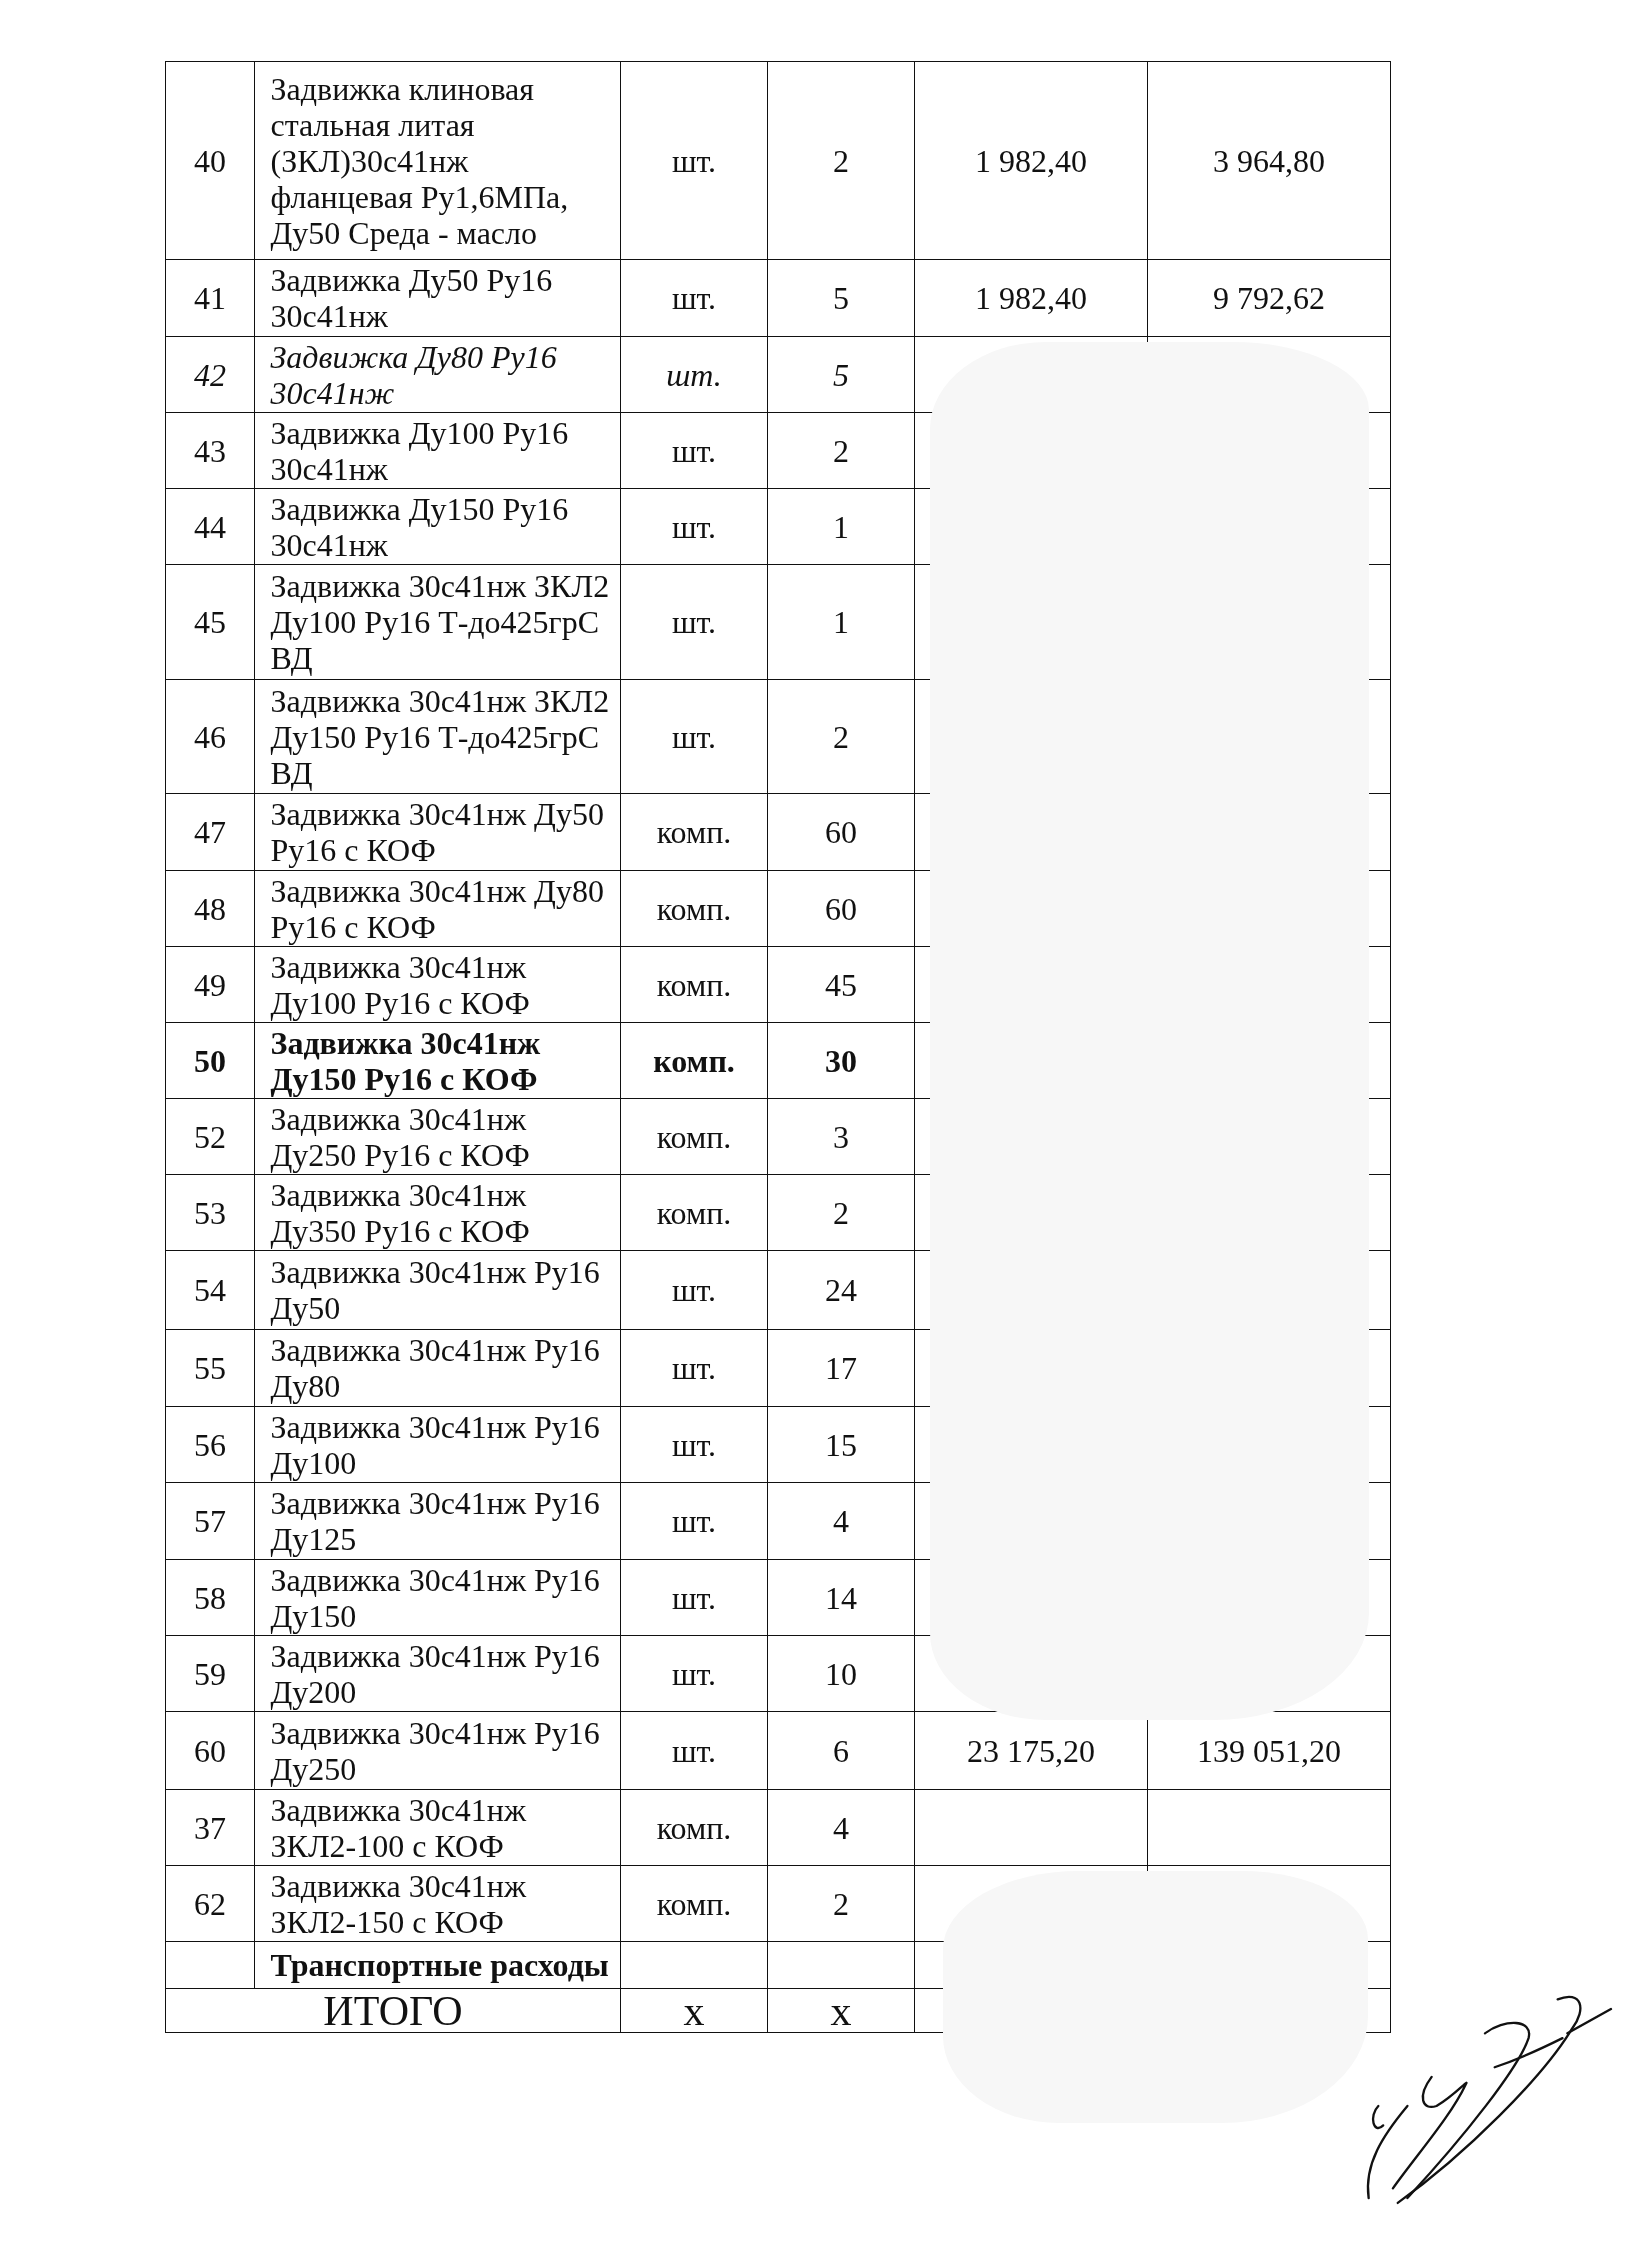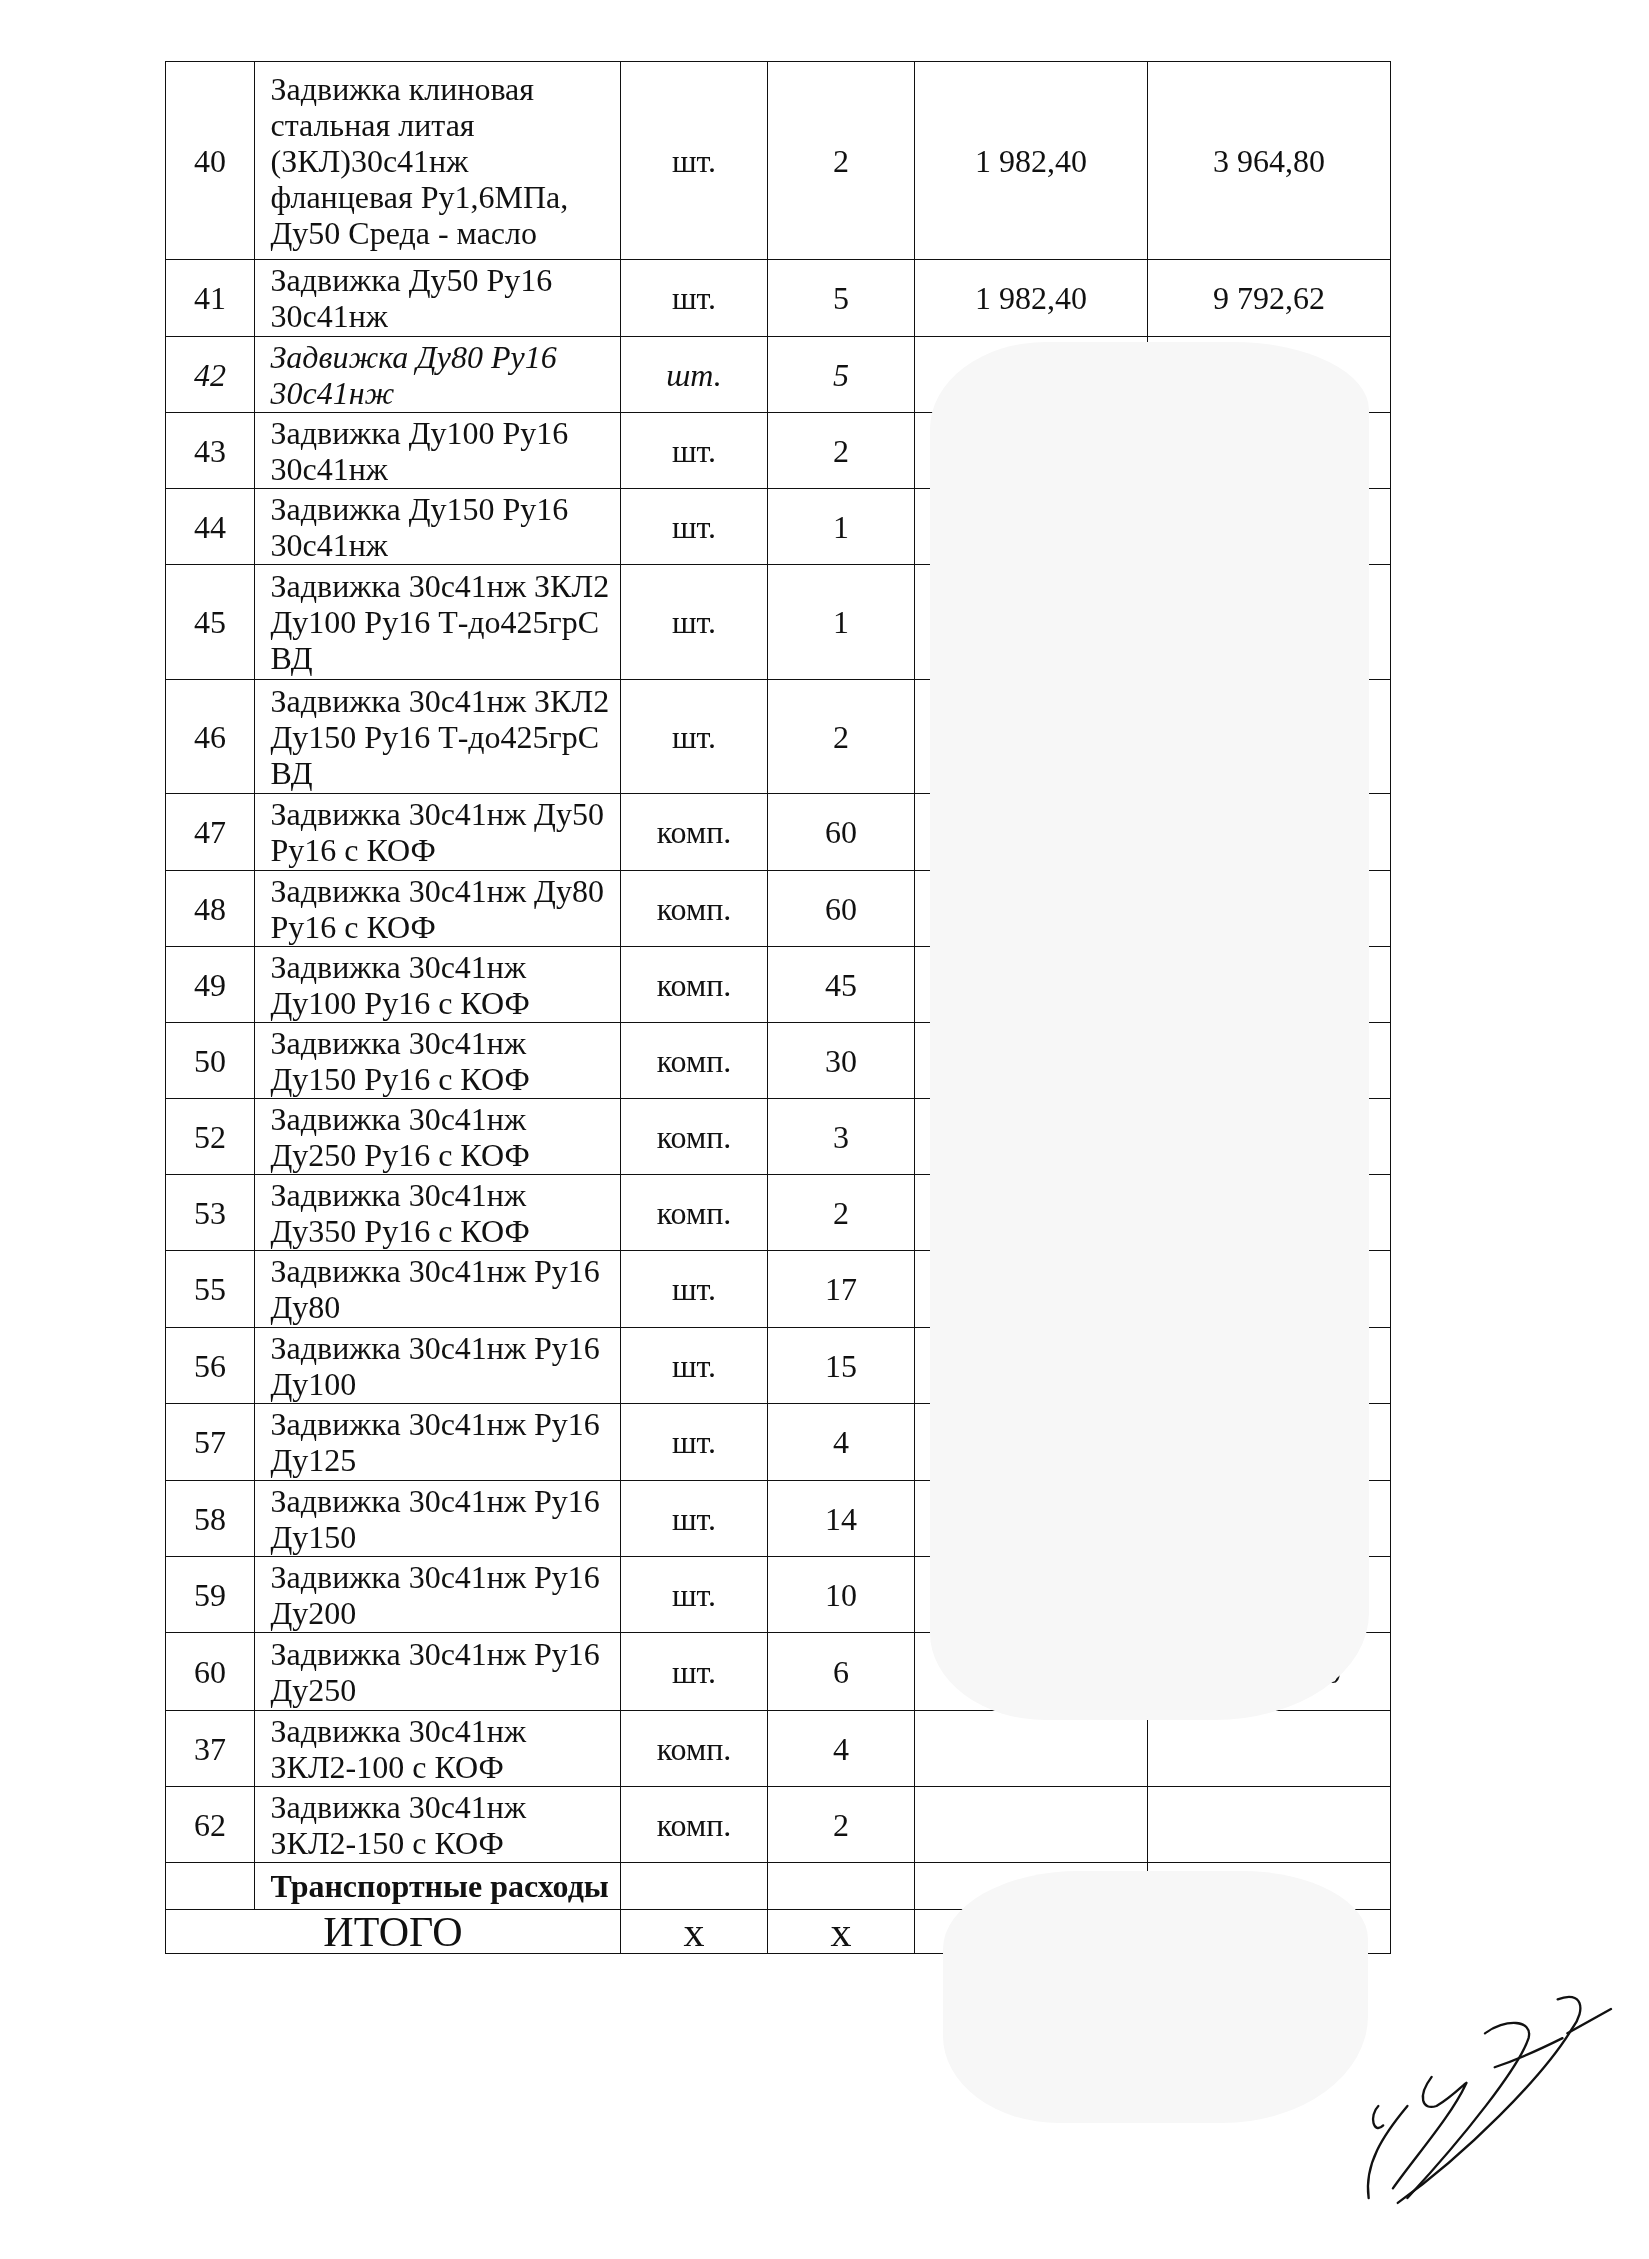--- a/index.html
+++ b/index.html
@@ -112,7 +112,7 @@
           <td class="price"></td>
           <td class="sum"></td>
         </tr>
-        <tr style="height: 76px;">
+        <tr style="height: 76px; font-weight: bold;">
           <td class="num">50</td>
           <td class="name">Задвижка 30с41нж Ду150 Ру16 с КОФ</td>
           <td class="unit">комп.</td>

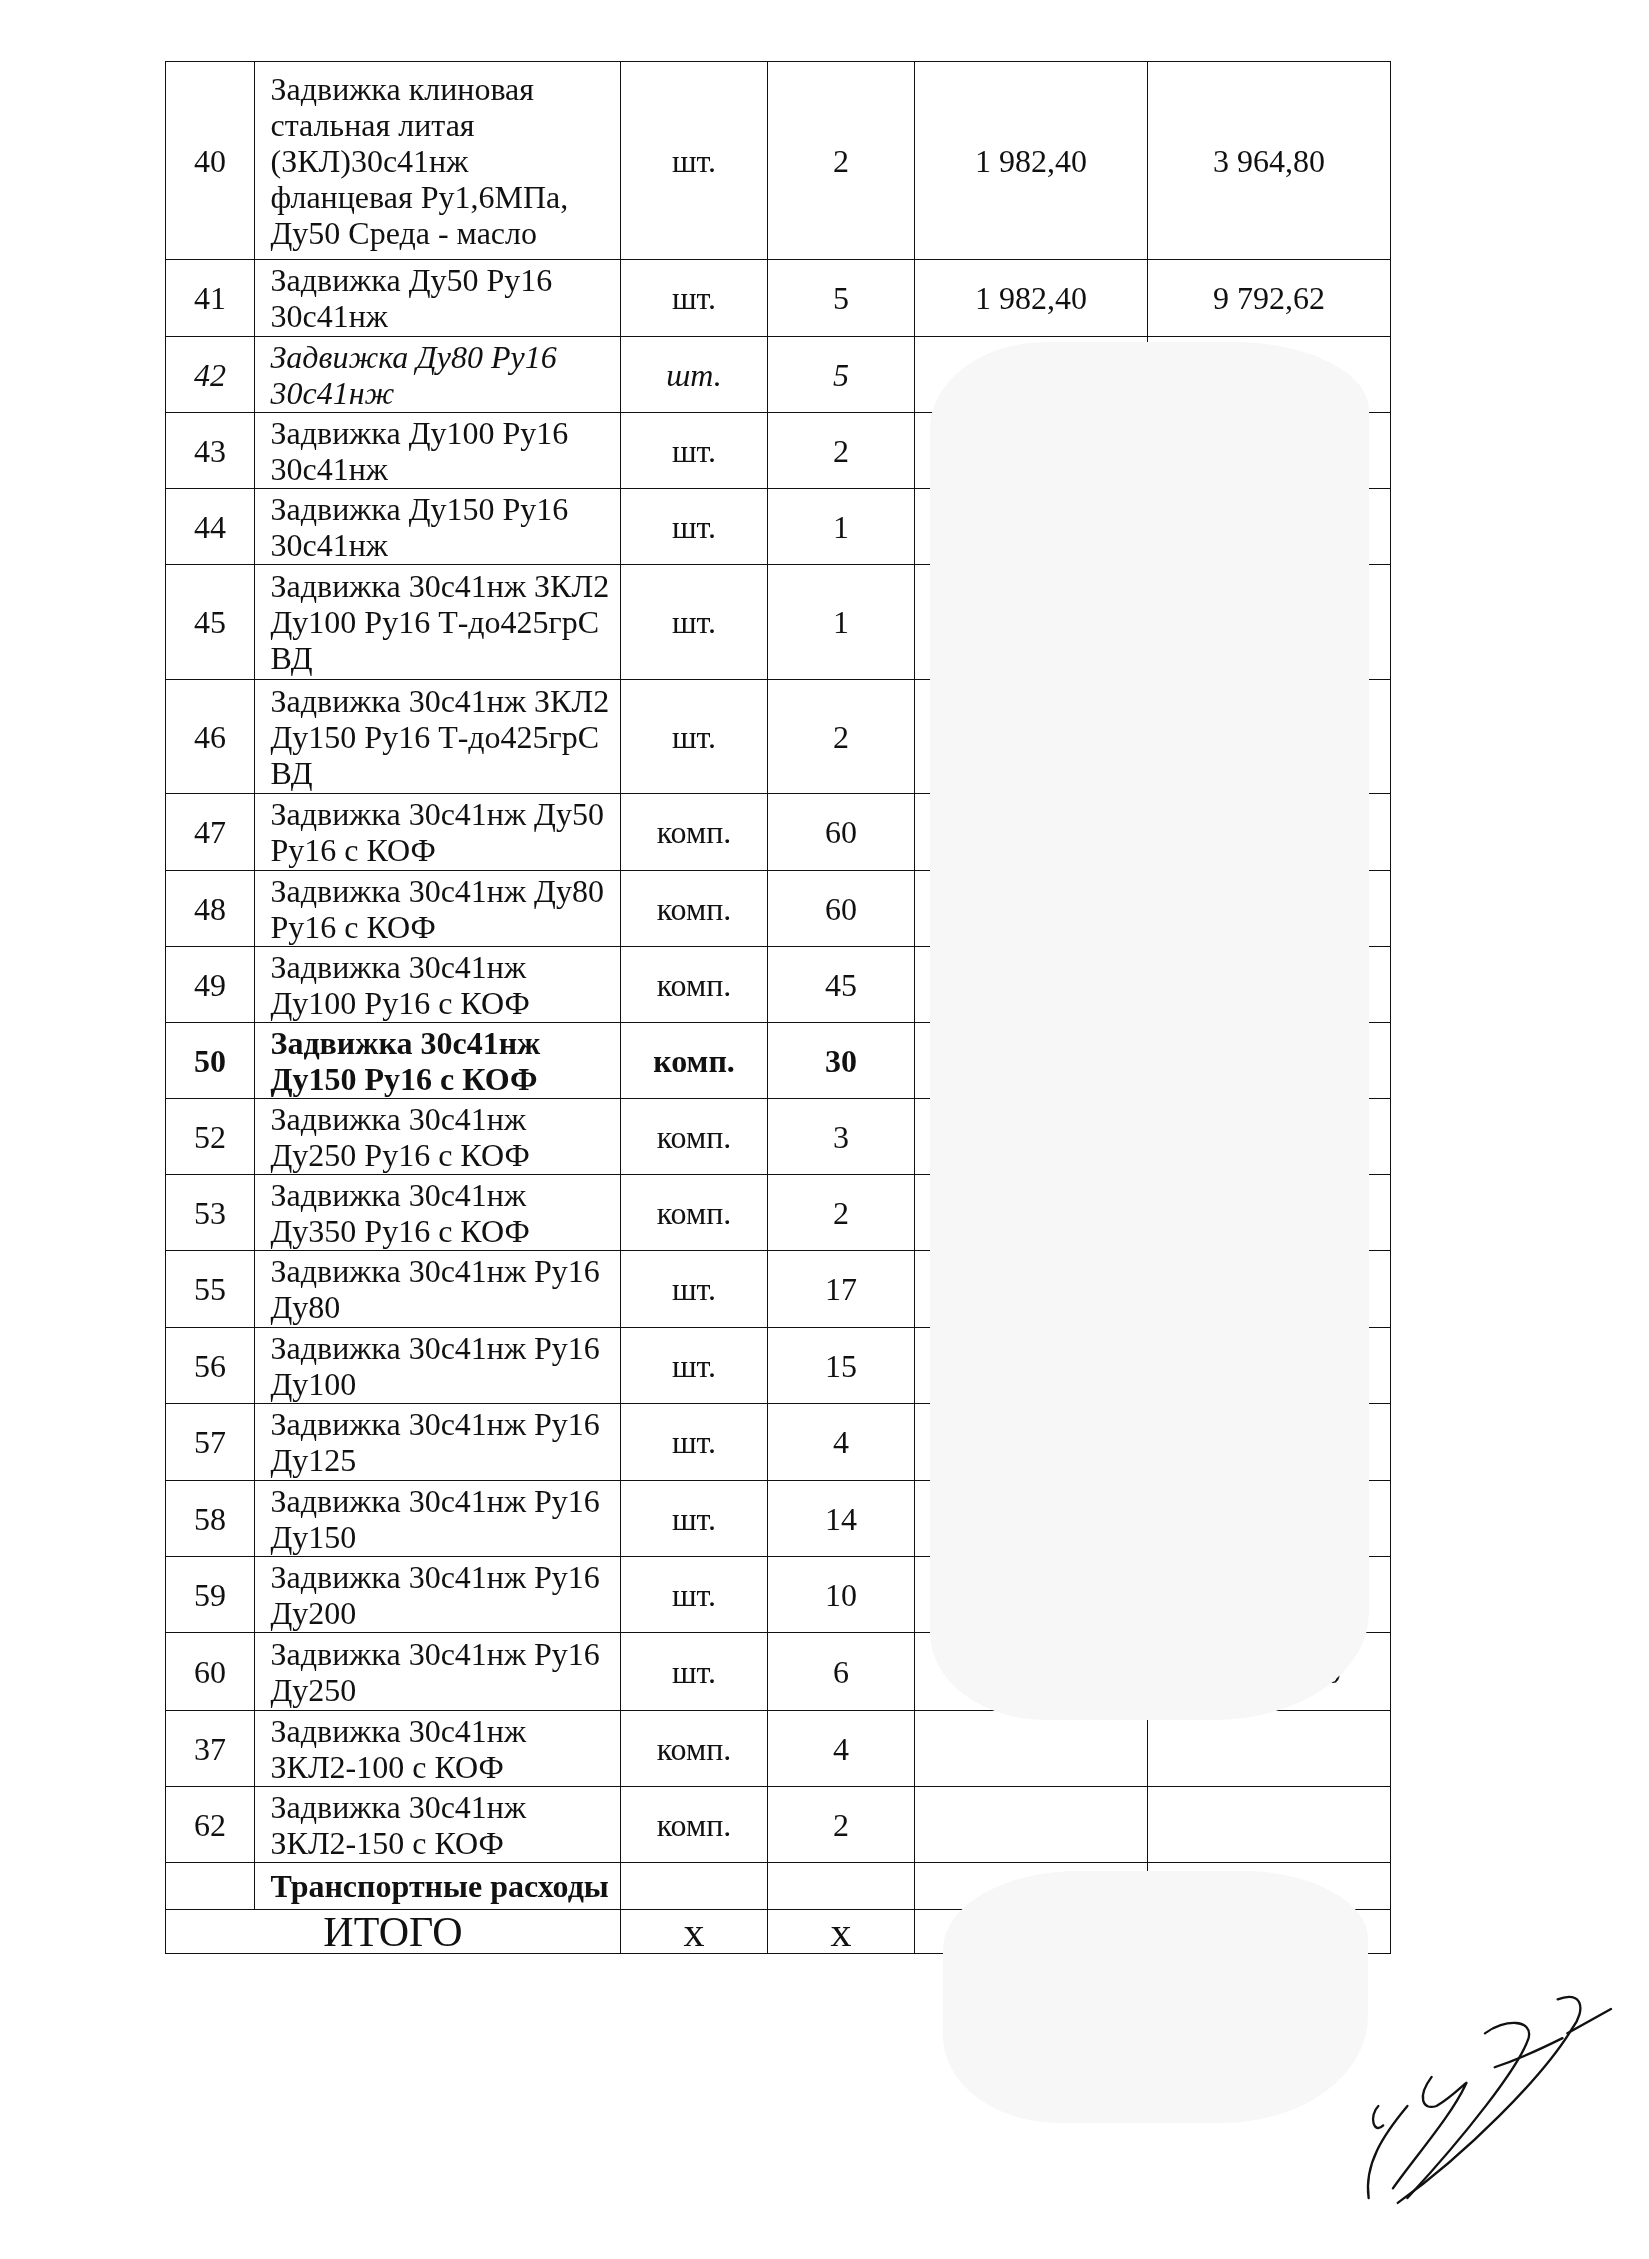--- a/index.html
+++ b/index.html
@@ -136,6 +136,14 @@
           <td class="price"></td>
           <td class="sum"></td>
         </tr>
+        <tr style="height: 79px;">
+          <td class="num">54</td>
+          <td class="name">Задвижка 30с41нж Ру16 Ду50</td>
+          <td class="unit">шт.</td>
+          <td class="qty">24</td>
+          <td class="price"></td>
+          <td class="sum"></td>
+        </tr>
         <tr style="height: 77px;">
           <td class="num">55</td>
           <td class="name">Задвижка 30с41нж Ру16 Ду80</td>

